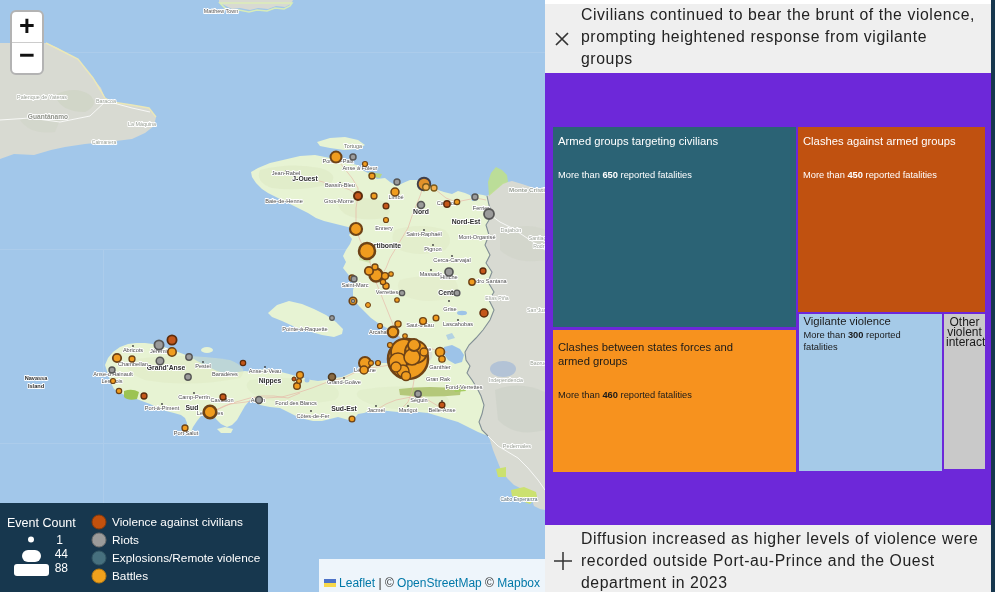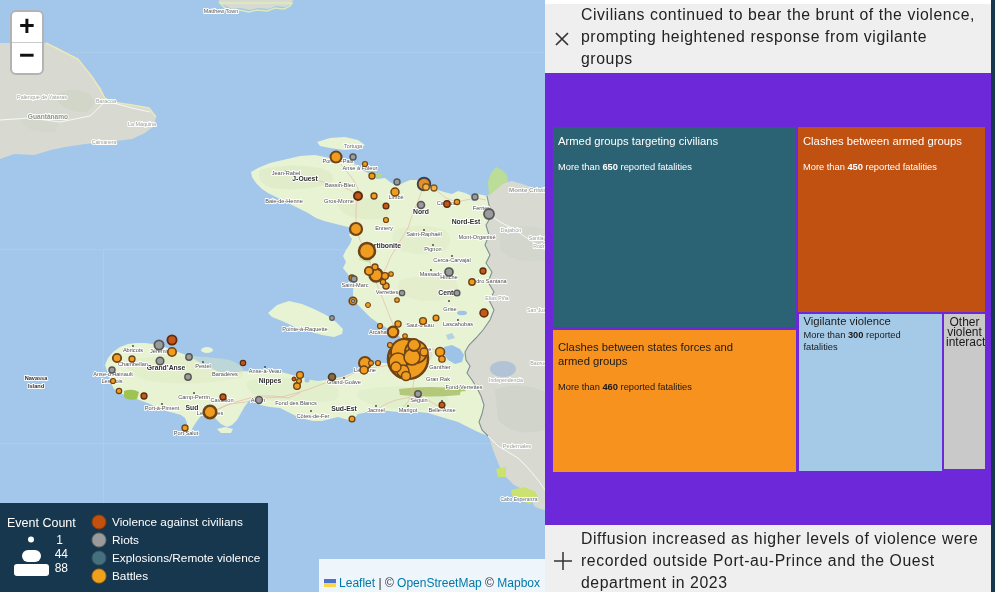--- a/index.html
+++ b/index.html
@@ -324,7 +324,7 @@
       <div class="t2">More than <b>650</b> reported fatalities</div>
     </div>
     <div class="tile" style="left:253px;top:123px;width:187px;height:185px;background:#c05110;color:#fff;">
-      <div class="t1">Clashes between armed groups</div>
+      <div class="t1">Clashes against armed groups</div>
       <div class="t2">More than <b>450</b> reported fatalities</div>
     </div>
     <div class="tile" style="left:8px;top:325.5px;width:243px;height:142px;background:#f7921e;color:#1a1a1a;padding-top:10px;">

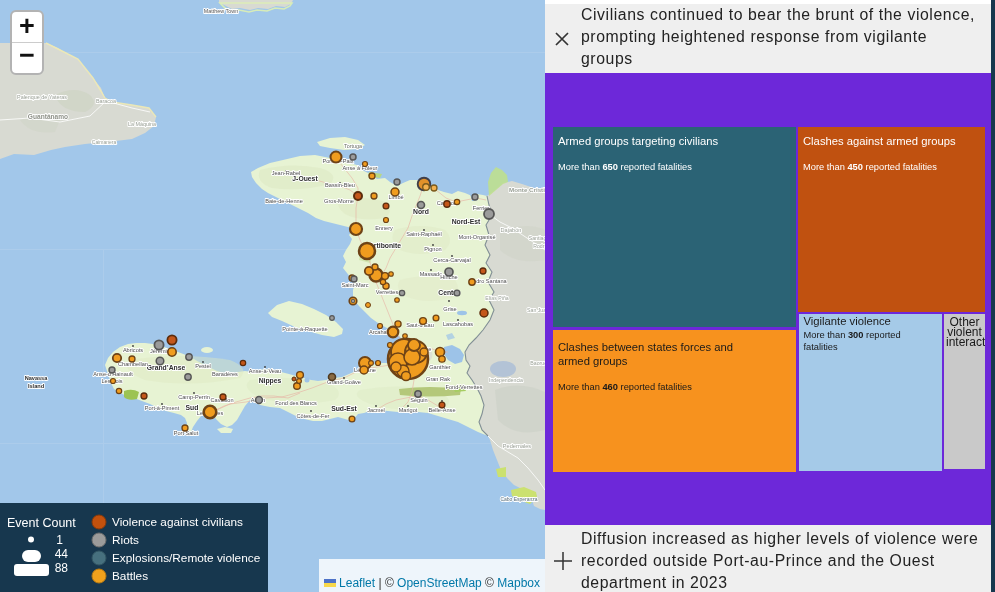--- a/index.html
+++ b/index.html
@@ -14,7 +14,7 @@
   
   .tile{position:absolute;box-sizing:border-box;padding:7px 5px;overflow:hidden;}
   .tile .t1{font-size:11.25px;line-height:14px;}
-  .tile .t2{font-size:9.3px;line-height:12px;margin-top:13px;}
+  .tile .t2{font-size:9.3px;line-height:12px;margin-top:21px;}
   
   #zoomctl{position:absolute;left:10px;top:10px;width:30px;height:61px;background:#fff;
     border:2px solid #b3b3b3;border-radius:6px;z-index:30;}

